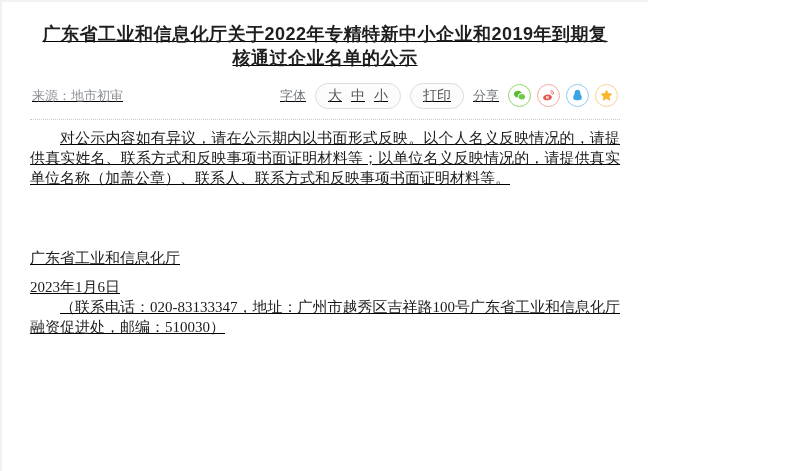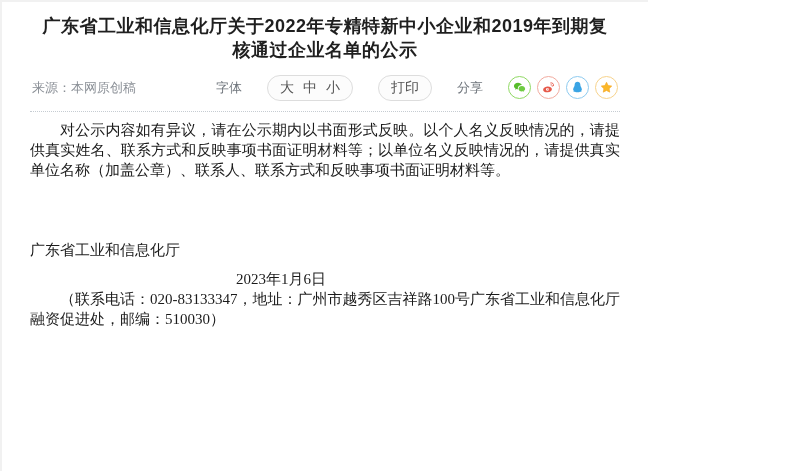--- a/index.html
+++ b/index.html
@@ -14,8 +14,9 @@
     width: 648px; height: 471px;
     border-top: 2px solid #f1f1f1;
     border-left: 2px solid #f1f1f1;
-    padding: 0 28px;
+    padding: 8px 28px;
     background: #fff;
+    text-decoration: underline;
   }
   
   .article-title {

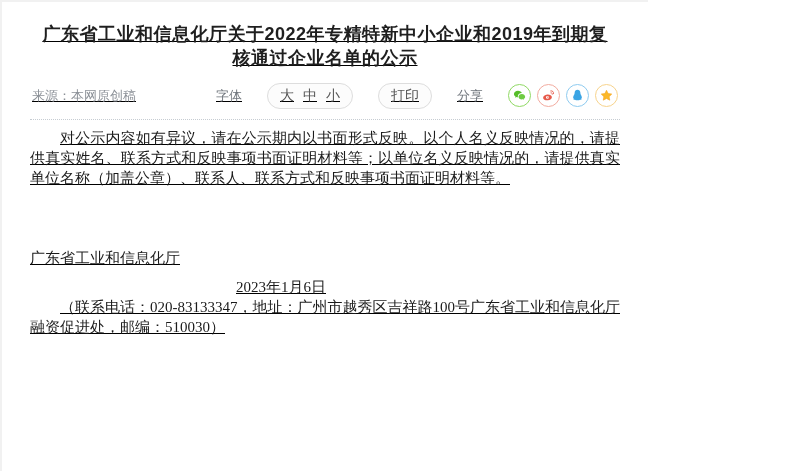--- a/index.html
+++ b/index.html
@@ -112,7 +112,7 @@
 
   <div class="meta-row">
     <div class="meta-left">
-      <span class="meta-item">来源：本网原创稿</span>
+      <span class="meta-item">来源：地市初审</span>
     </div>
     <div class="toolbar">
       <span class="tb-label">字体</span>

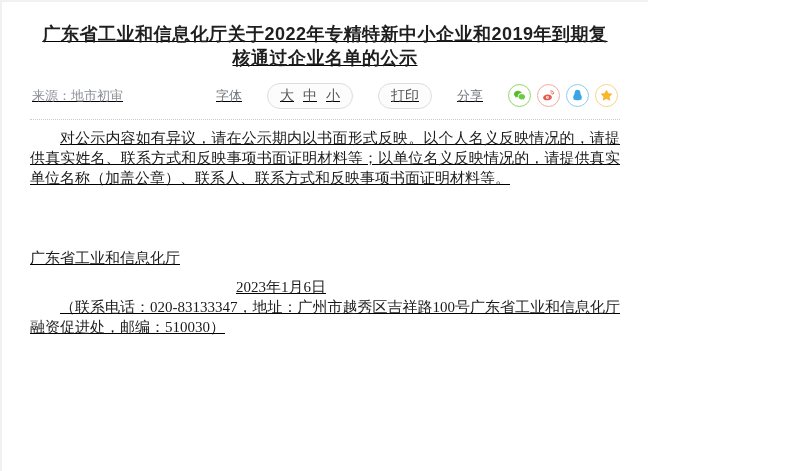--- a/index.html
+++ b/index.html
@@ -40,7 +40,7 @@
   }
   .meta-left { display: flex; align-items: center; gap: 14px; white-space: nowrap; }
   .meta-item { color: #8b9097; }
-  .toolbar { display: flex; align-items: center; gap: 25px; }
+  .toolbar { display: flex; align-items: center; gap: 9px; }
   .tb-label { color: #6f757c; font-size: 13px; }
   .pill {
     display: inline-flex;

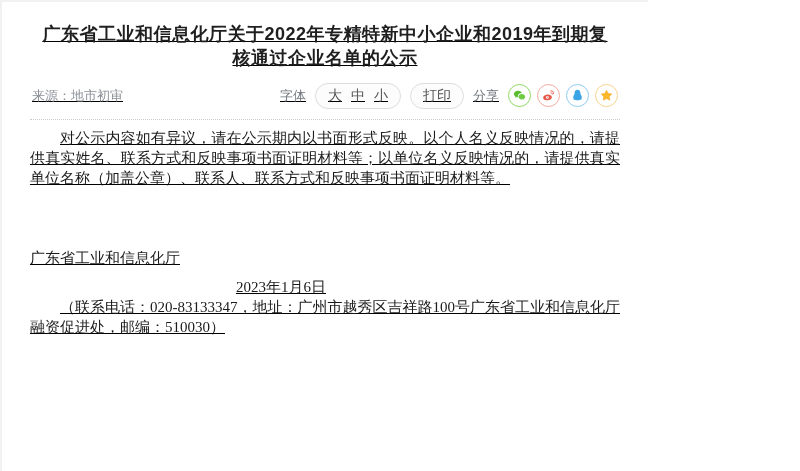--- a/index.html
+++ b/index.html
@@ -94,7 +94,7 @@
   }
   .sig-date {
     margin-top: 9px;
-    text-align: center;
+    text-align: left;
     padding-right: 88px;
   }
   .contact-line {

